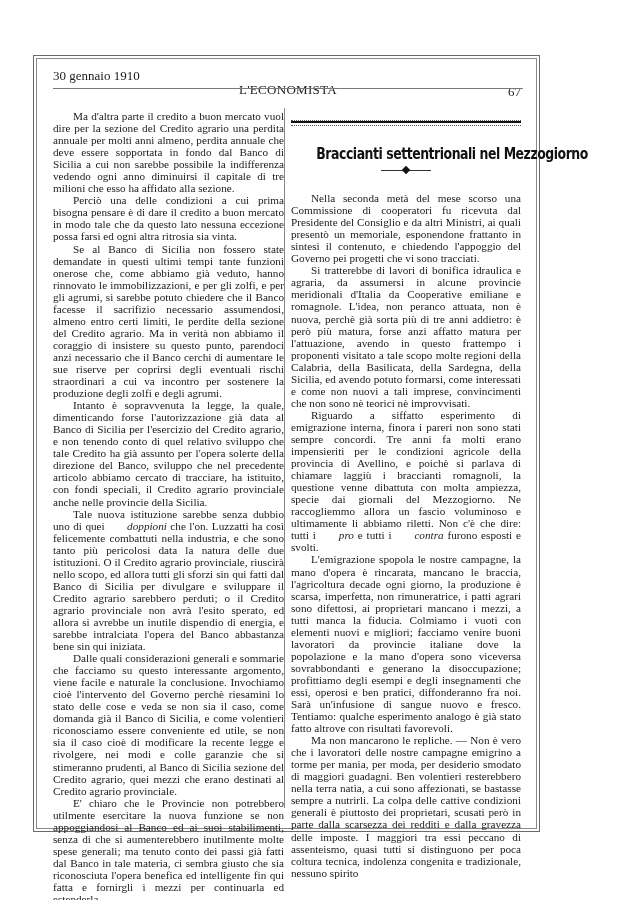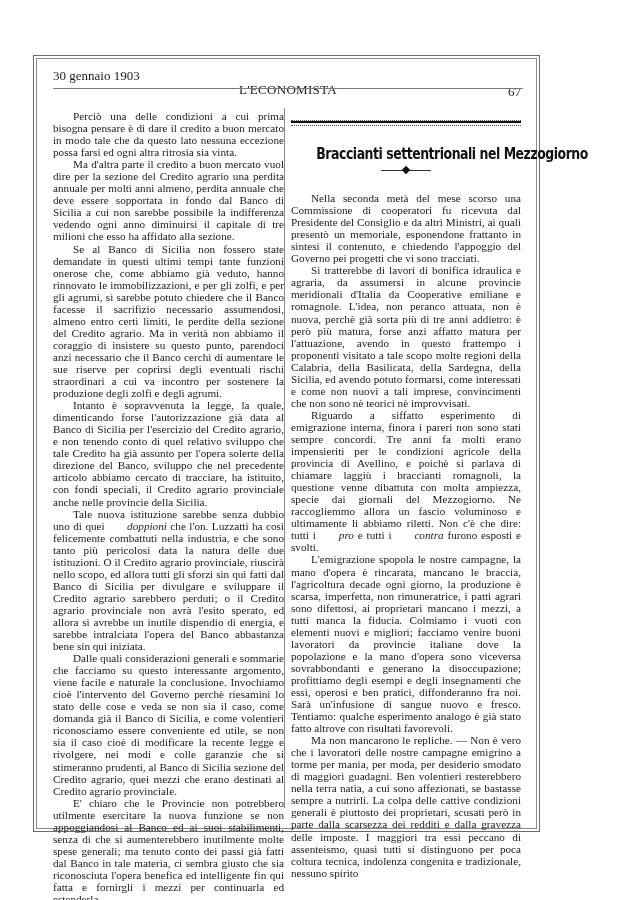--- a/index.html
+++ b/index.html
@@ -37,7 +37,7 @@
 <div class="frame"></div>
 
 <div class="header">
-  <span class="date">30 gennaio 1903</span>
+  <span class="date">30 gennaio 1910</span>
   <span class="title">L'ECONOMISTA</span>
   <span class="page">67</span>
 </div>

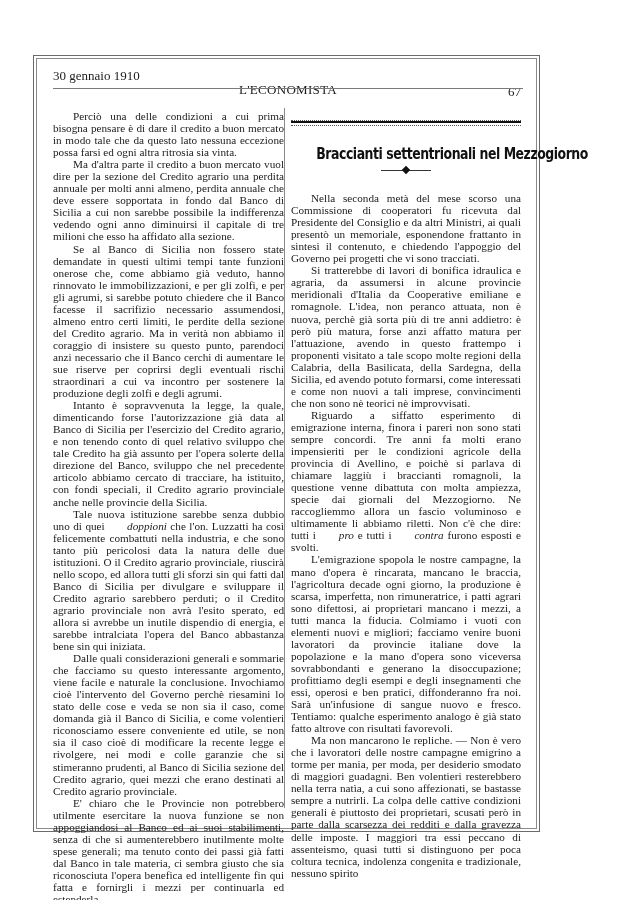--- a/index.html
+++ b/index.html
@@ -46,8 +46,8 @@
 <div class="divider"></div>
 
 <div class="col col-left">
+  <p>Ma d'altra parte il credito a buon mercato vuol dire per la sezione del Credito agrario una perdita annuale per molti anni almeno, perdita annuale che deve essere sopportata in fondo dal Banco di Sicilia a cui non sarebbe possibile la indifferenza vedendo ogni anno diminuirsi il capitale di tre milioni che esso ha affidato alla sezione.</p>
   <p>Perciò una delle condizioni a cui prima bisogna pensare è di dare il credito a buon mercato in modo tale che da questo lato nessuna eccezione possa farsi ed ogni altra ritrosia sia vinta.</p>
-  <p>Ma d'altra parte il credito a buon mercato vuol dire per la sezione del Credito agrario una perdita annuale per molti anni almeno, perdita annuale che deve essere sopportata in fondo dal Banco di Sicilia a cui non sarebbe possibile la indifferenza vedendo ogni anno diminuirsi il capitale di tre milioni che esso ha affidato alla sezione.</p>
   <p>Se al Banco di Sicilia non fossero state demandate in questi ultimi tempi tante funzioni onerose che, come abbiamo già veduto, hanno rinnovato le immobilizzazioni, e per gli zolfi, e per gli agrumi, si sarebbe potuto chiedere che il Banco facesse il sacrifizio necessario assumendosi, almeno entro certi limiti, le perdite della sezione del Credito agrario. Ma in verità non abbiamo il coraggio di insistere su questo punto, parendoci anzi necessario che il Banco cerchi di aumentare le sue riserve per coprirsi degli eventuali rischi straordinari a cui va incontro per sostenere la produzione degli zolfi e degli agrumi.</p>
   <p>Intanto è sopravvenuta la legge, la quale, dimenticando forse l'autorizzazione già data al Banco di Sicilia per l'esercizio del Credito agrario, e non tenendo conto di quel relativo sviluppo che tale Credito ha già assunto per l'opera solerte della direzione del Banco, sviluppo che nel precedente articolo abbiamo cercato di tracciare, ha istituito, con fondi speciali, il Credito agrario provinciale anche nelle provincie della Sicilia.</p>
   <p><span>Tale nuova istituzione sarebbe senza dubbio uno di quei </span><em>doppioni</em><span> che l'on. Luzzatti ha così felicemente combattuti nella industria, e che sono tanto più pericolosi data la natura delle due istituzioni. O il Credito agrario provinciale, riuscirà nello scopo, ed allora tutti gli sforzi sin qui fatti dal Banco di Sicilia per divulgare e sviluppare il Credito agrario sarebbero perduti; o il Credito agrario provinciale non avrà l'esito sperato, ed allora si avrebbe un inutile dispendio di energia, e sarebbe intralciata l'opera del Banco abbastanza bene sin qui iniziata.</span></p>

